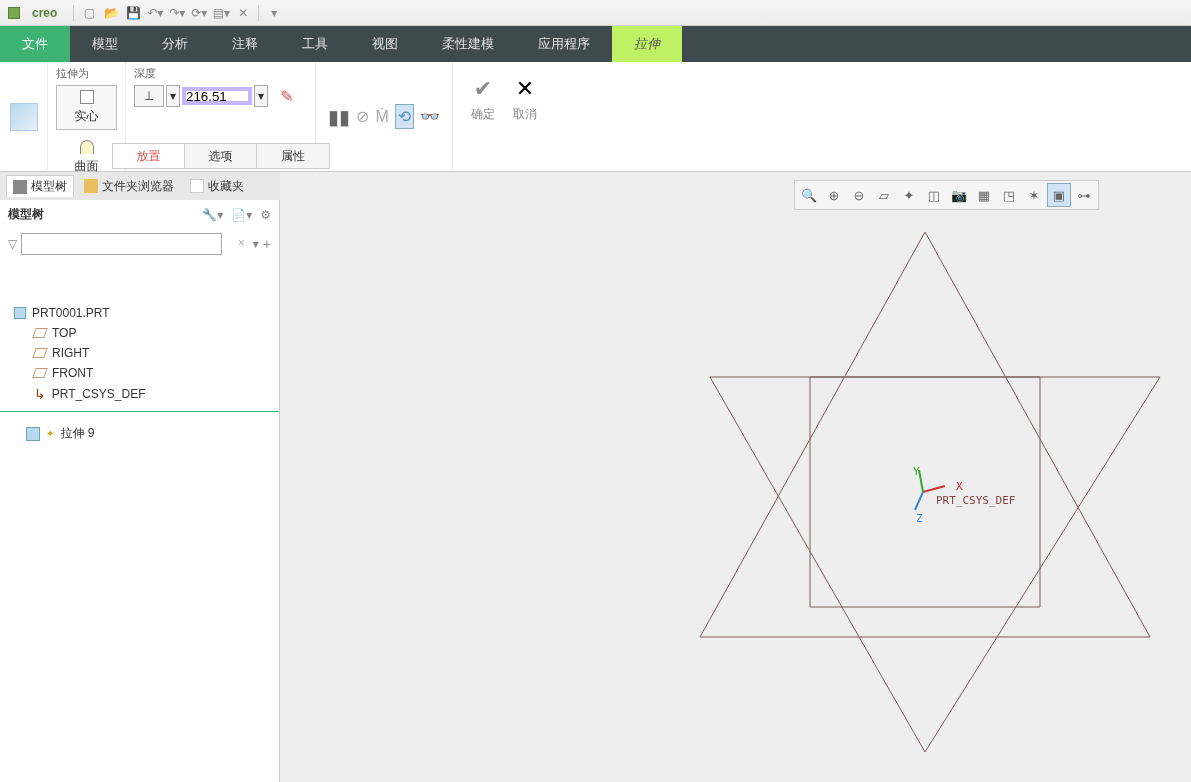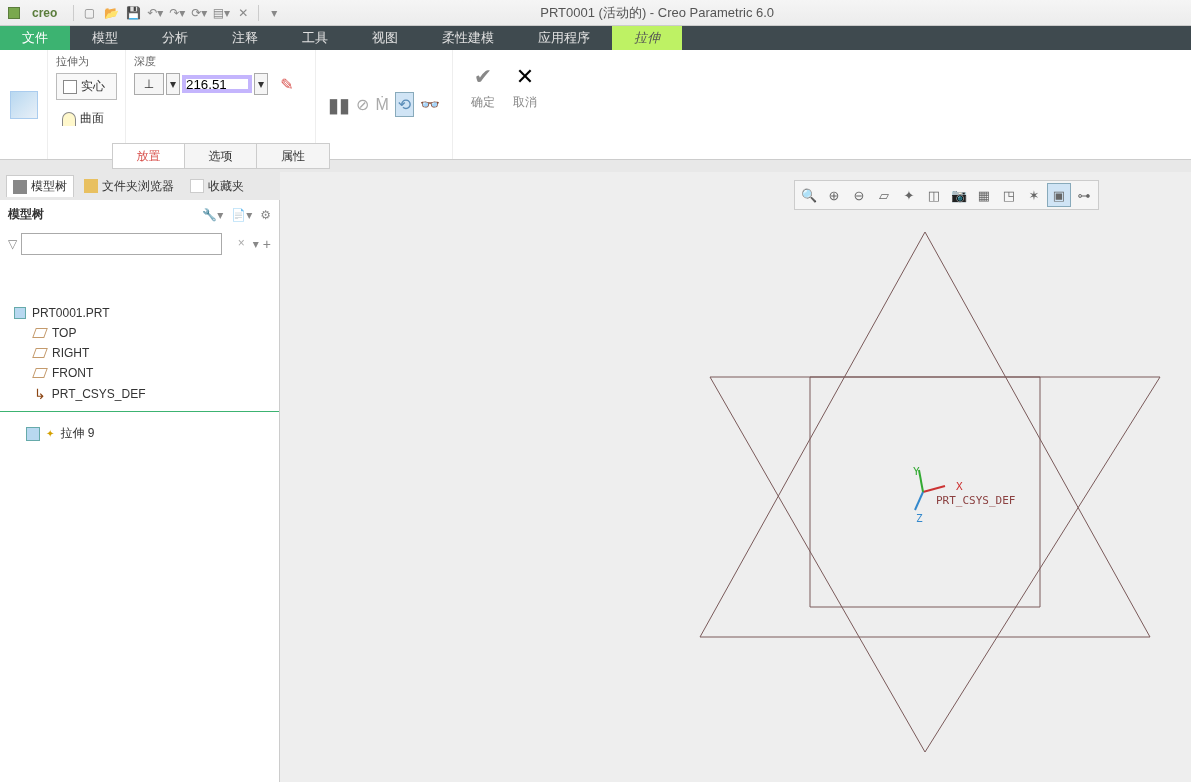--- a/index.html
+++ b/index.html
@@ -92,7 +92,6 @@
     <span class="sep"></span>
     <span class="ic">▾</span>
   </div>
-  <div class="title-text">PRT0001 (活动的) - Creo Parametric 6.0</div>
   <div style="width:160px"></div>
 </div>
 

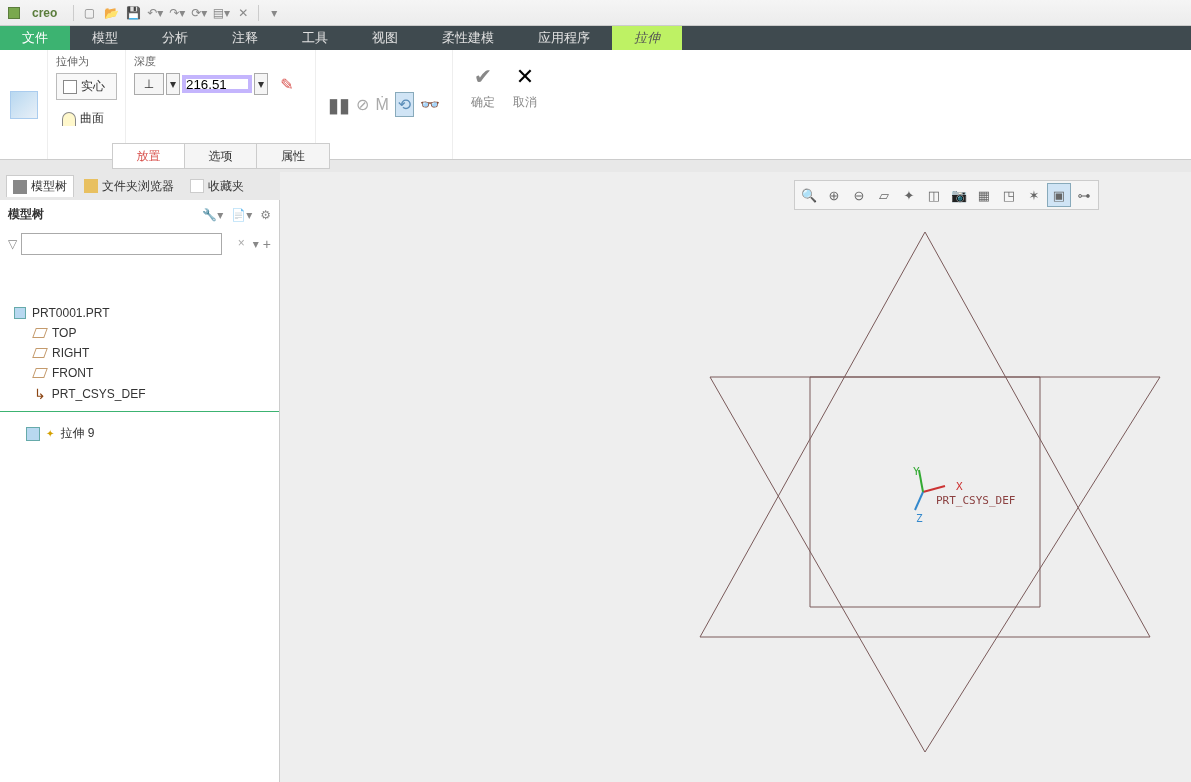--- a/index.html
+++ b/index.html
@@ -15,7 +15,7 @@
 .title-text { flex: 1; text-align: center; color: #555; font-size: 13px; }
 
 
-.menu-bar { height: 24px; background: #3f4a4f; display: flex; }
+.menu-bar { height: 36px; background: #3f4a4f; display: flex; }
 .menu-bar .tab { padding: 0 22px; display: flex; align-items: center; color: #e0e0e0; font-size: 13px; cursor: pointer; }
 .menu-bar .tab.file { background: #3cb371; color: #fff; }
 .menu-bar .tab.active { background: #bef264; color: #555; font-style: italic; }

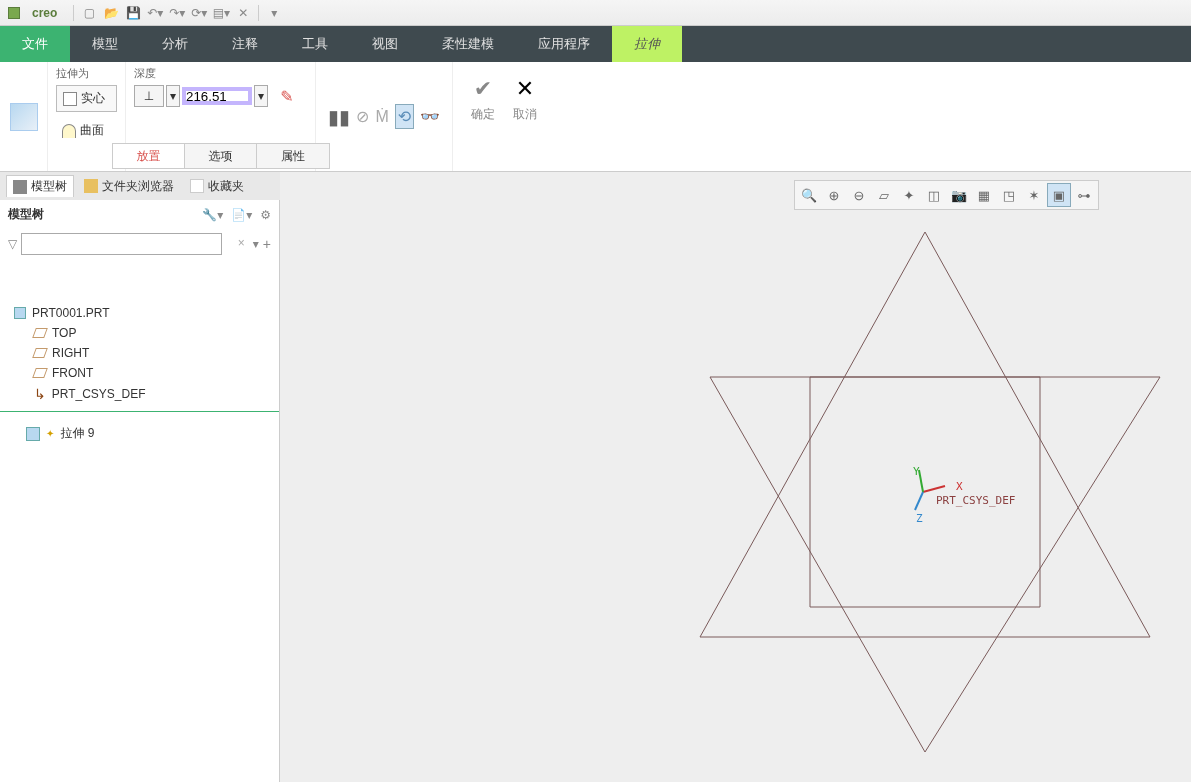--- a/index.html
+++ b/index.html
@@ -24,7 +24,7 @@
 .ribbon { height: 110px; background: #fff; border-bottom: 1px solid #ccc; display: flex; }
 .ribbon-group { padding: 4px 8px; border-right: 1px solid #eee; }
 .ribbon-group .glabel { font-size: 11px; color: #666; margin-bottom: 4px; }
-.rbtn { display: flex; align-items: center; gap: 4px; padding: 4px 6px; cursor: pointer; }
+.rbtn { display: flex; align-items: center; gap: 4px; padding: 4px 6px; cursor: pointer; flex-direction: column; }
 .rbtn .sq { width: 14px; height: 14px; border: 1px solid #888; background: #fff; }
 .rbtn .curve { width: 14px; height: 14px; border: 1px solid #888; border-radius: 14px 14px 0 0; border-bottom: none; background: #fff8cc; }
 .depth-row { display: flex; align-items: center; gap: 2px; }

